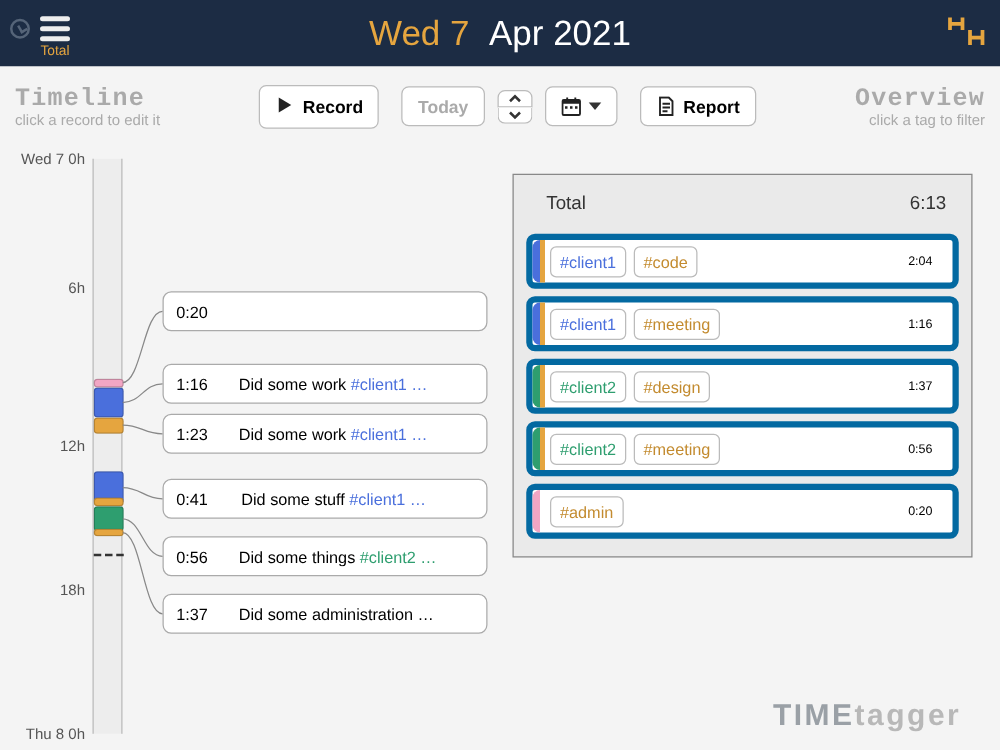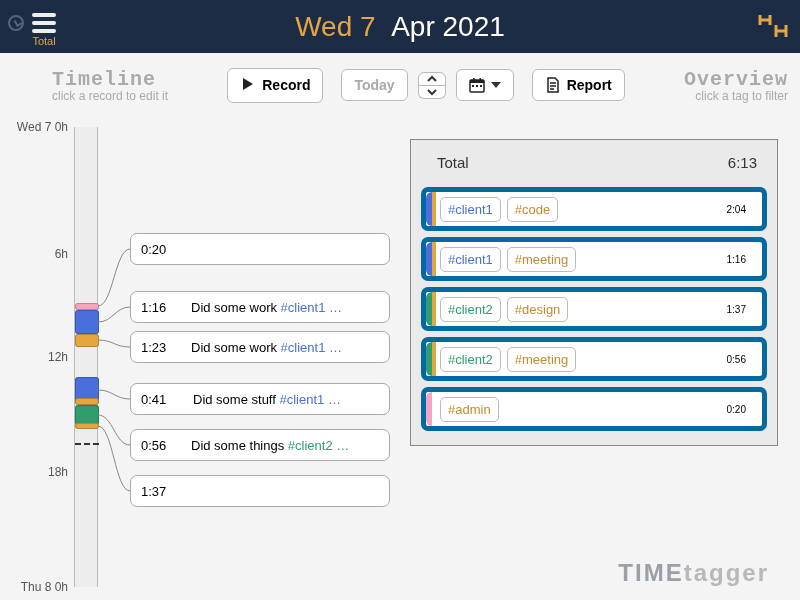--- a/index.html
+++ b/index.html
@@ -103,7 +103,6 @@
   align-items:center;
   padding:0 12px;
   margin-top: 10px;
-  margin-left: 40px;
 }
 .panel-label {
   display:flex;

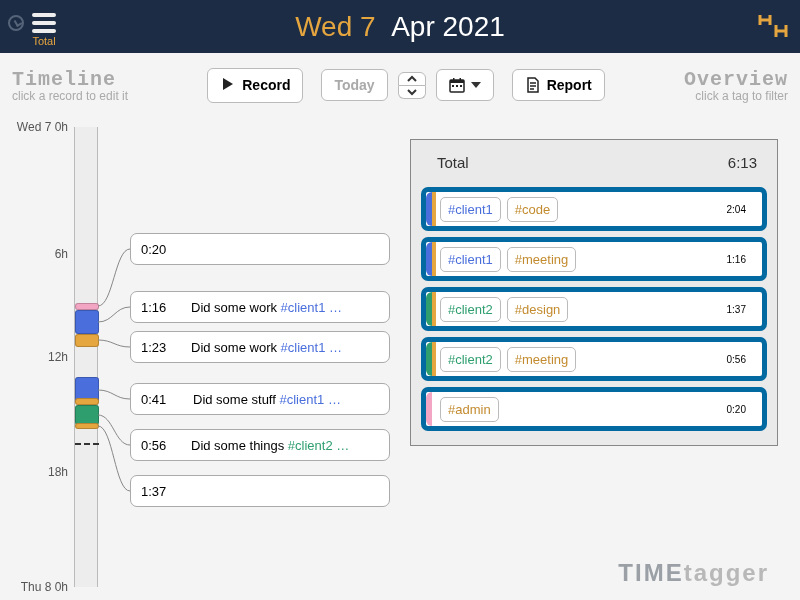--- a/index.html
+++ b/index.html
@@ -409,7 +409,7 @@
   <div class="tl">
     <div class="tl-labels" id="tl-labels">
         <div class="tl-lab" style="top: -7px;">Wed 7 0h</div>
-        <div class="tl-lab" style="top: 120px; margin-left: 20px;">6h</div>
+        <div class="tl-lab" style="top: 96px; margin-left: 20px;">6h</div>
         <div class="tl-lab" style="top: 223px;">12h</div>
         <div class="tl-lab" style="top: 338px;">18h</div>
         <div class="tl-lab" style="top: 453px;">Thu 8 0h</div>

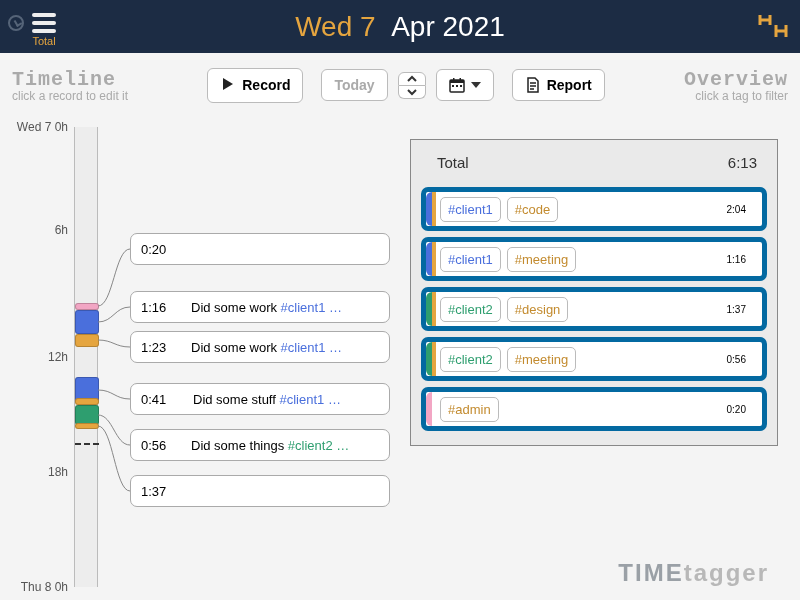--- a/index.html
+++ b/index.html
@@ -446,6 +446,7 @@
         </div>
         <div class="rec-card" style="top: 348px;">
           <span class="dur">1:37</span>
+          <span class="desc">Did some administration …</span>
         </div>
       </div>
     <svg id="connectors" class="connector" width="40" height="470">

